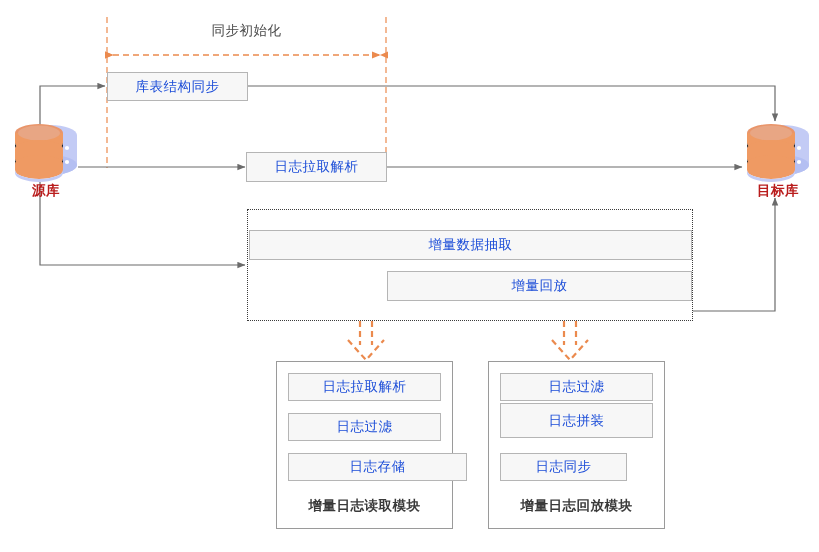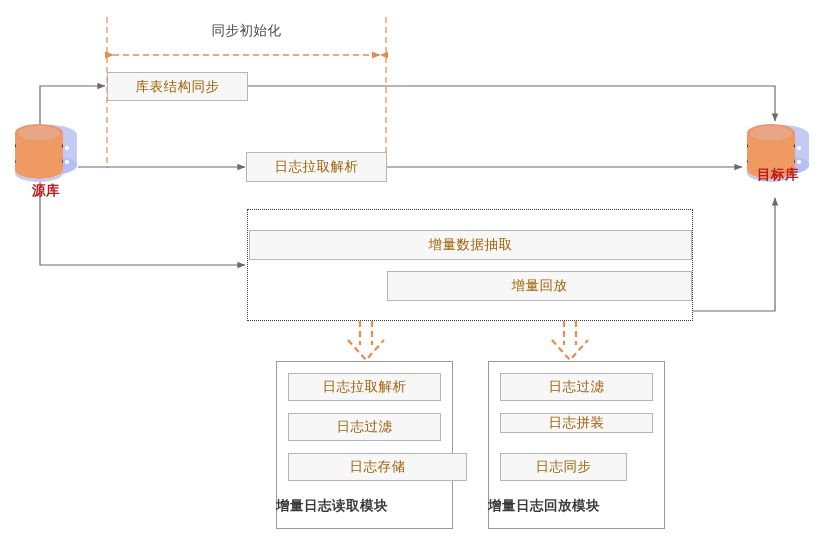--- a/index.html
+++ b/index.html
@@ -32,7 +32,7 @@
     display: flex;
     align-items: center;
     justify-content: center;
-    color: #a16207;
+    color: #1d4ed8;
     font-size: 13.5px;
     letter-spacing: 0.5px;
     white-space: nowrap;

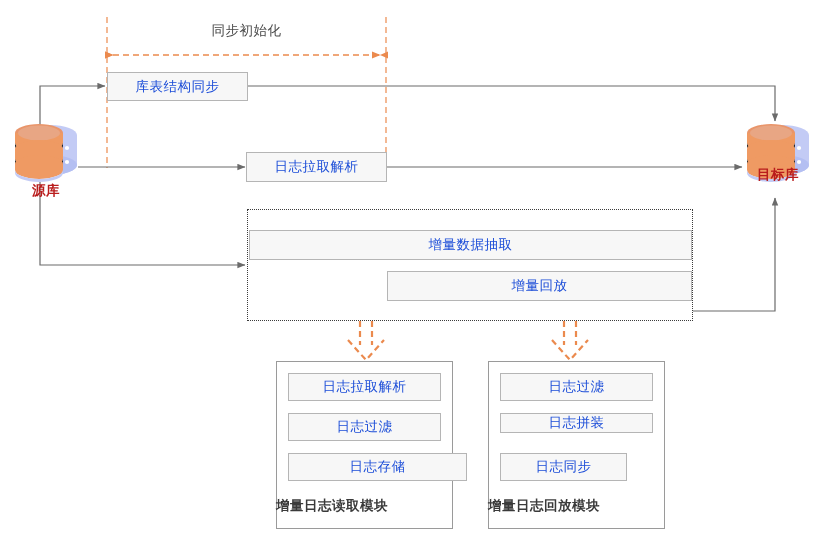--- a/index.html
+++ b/index.html
@@ -195,7 +195,7 @@
       <path d="M5,48 A24,9 0 0 0 53,48 L53,51 A24,9 0 0 1 5,51 z" fill="#c3cbf5"></path>
     </svg>
   </div>
-  <div class="db-caption" style="left:738px; top:166px; width:80px;">目标库</div>
+  <div class="db-caption" style="left:738px; top:182px; width:80px;">目标库</div>
 
   <div class="pbox" style="left:107px; top:72px; width:141px; height:29px;">库表结构同步</div>
 

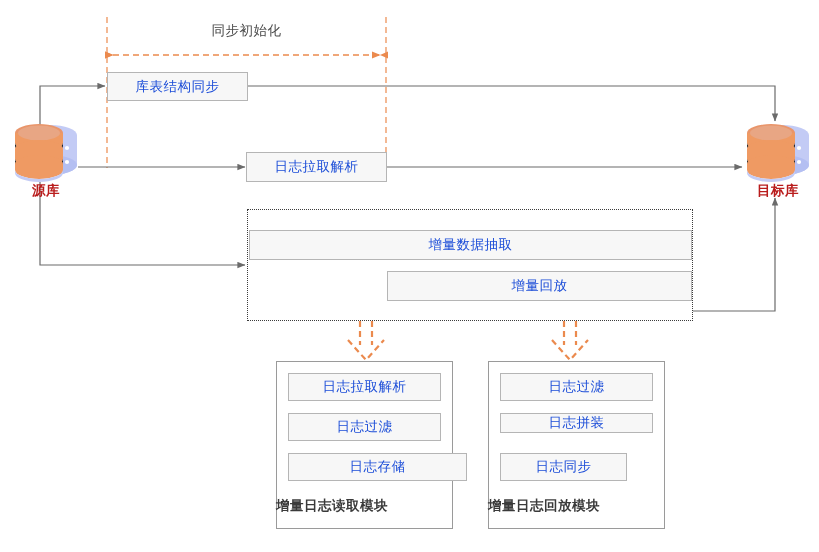--- a/index.html
+++ b/index.html
@@ -217,7 +217,7 @@
   <div class="module-box" style="left:488px; top:361px; width:177px; height:168px;"></div>
 
   <div class="pbox" style="left:500px; top:373px; width:153px; height:28px;">日志过滤</div>
-  <div class="pbox" style="left:500px; top:413px; width:153px; height:20px;">日志拼装</div>
+  <div class="pbox" style="left:500px; top:403px; width:153px; height:35px;">日志拼装</div>
   <div class="pbox" style="left:500px; top:453px; width:127px; height:28px;">日志同步</div>
   <div class="module-title" style="left:488px; top:497px; width:177px;">增量日志回放模块</div>
 

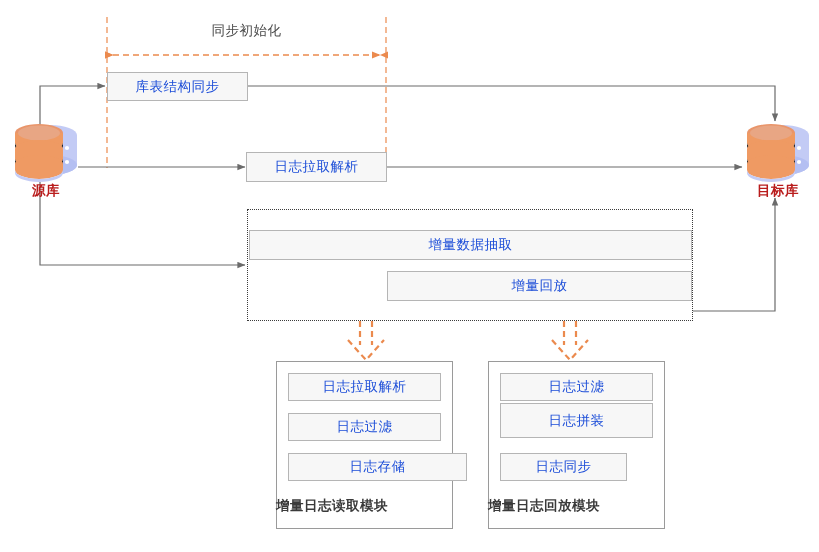--- a/index.html
+++ b/index.html
@@ -54,7 +54,7 @@
   .module-title {
     position: absolute;
     left: 0; right: 0;
-    text-align: left;
+    text-align: center;
     color: #3a3a3a;
     font-size: 13.5px;
     font-weight: bold;

